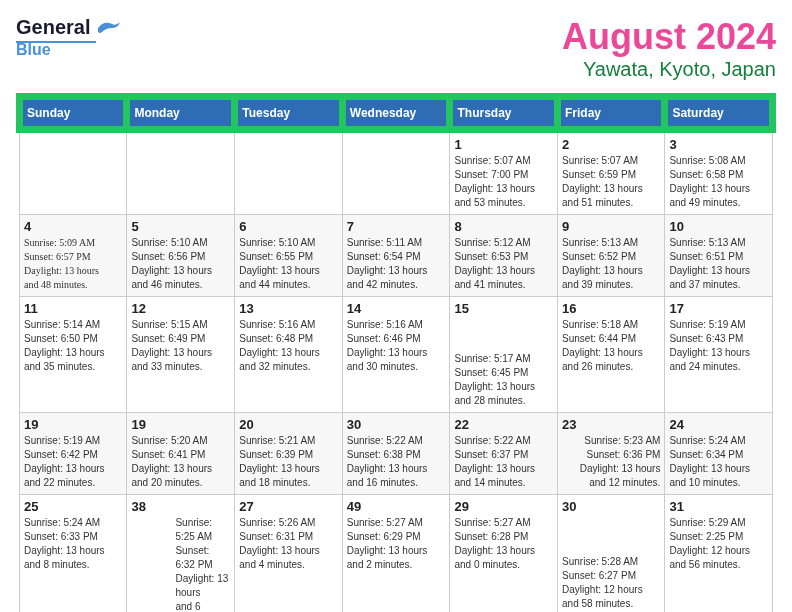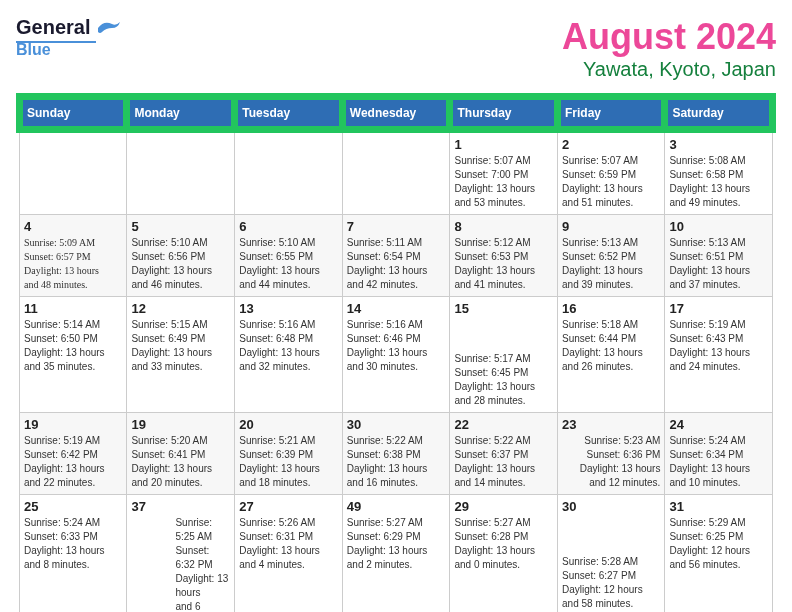--- a/index.html
+++ b/index.html
@@ -304,7 +304,7 @@
 and 8 minutes.</div>
         </td>
         <td>
-          <span class="day-num">37</span>
+          <span class="day-num">38</span>
           <div class="day-info" style="white-space: pre-line; margin-left: 44px;">Sunrise: 5:25 AM
 Sunset: 6:32 PM
 Daylight: 13 hours

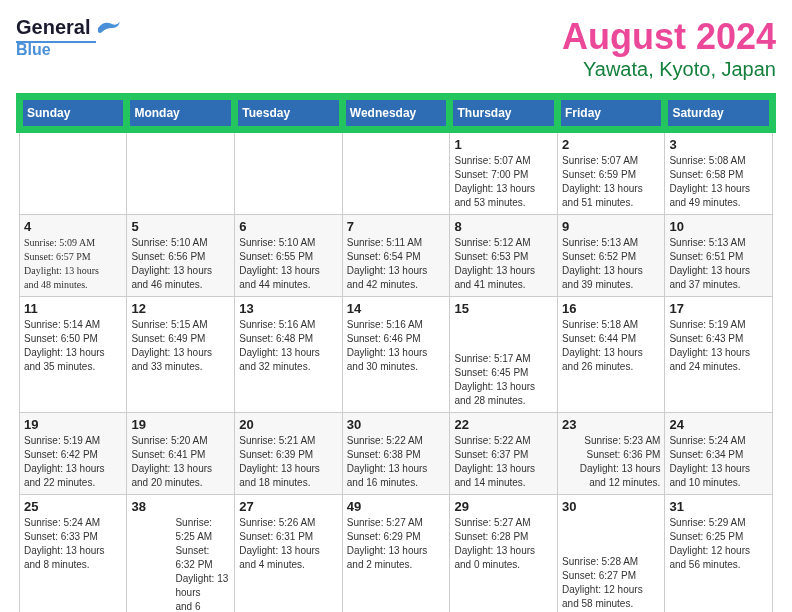--- a/index.html
+++ b/index.html
@@ -341,7 +341,7 @@
         <td>
           <span class="day-num">31</span>
           <div class="day-info" style="white-space: pre-line;">Sunrise: 5:29 AM
-Sunset: 6:25 PM
+Sunset: 2:25 PM
 Daylight: 12 hours
 and 56 minutes.</div>
         </td>

